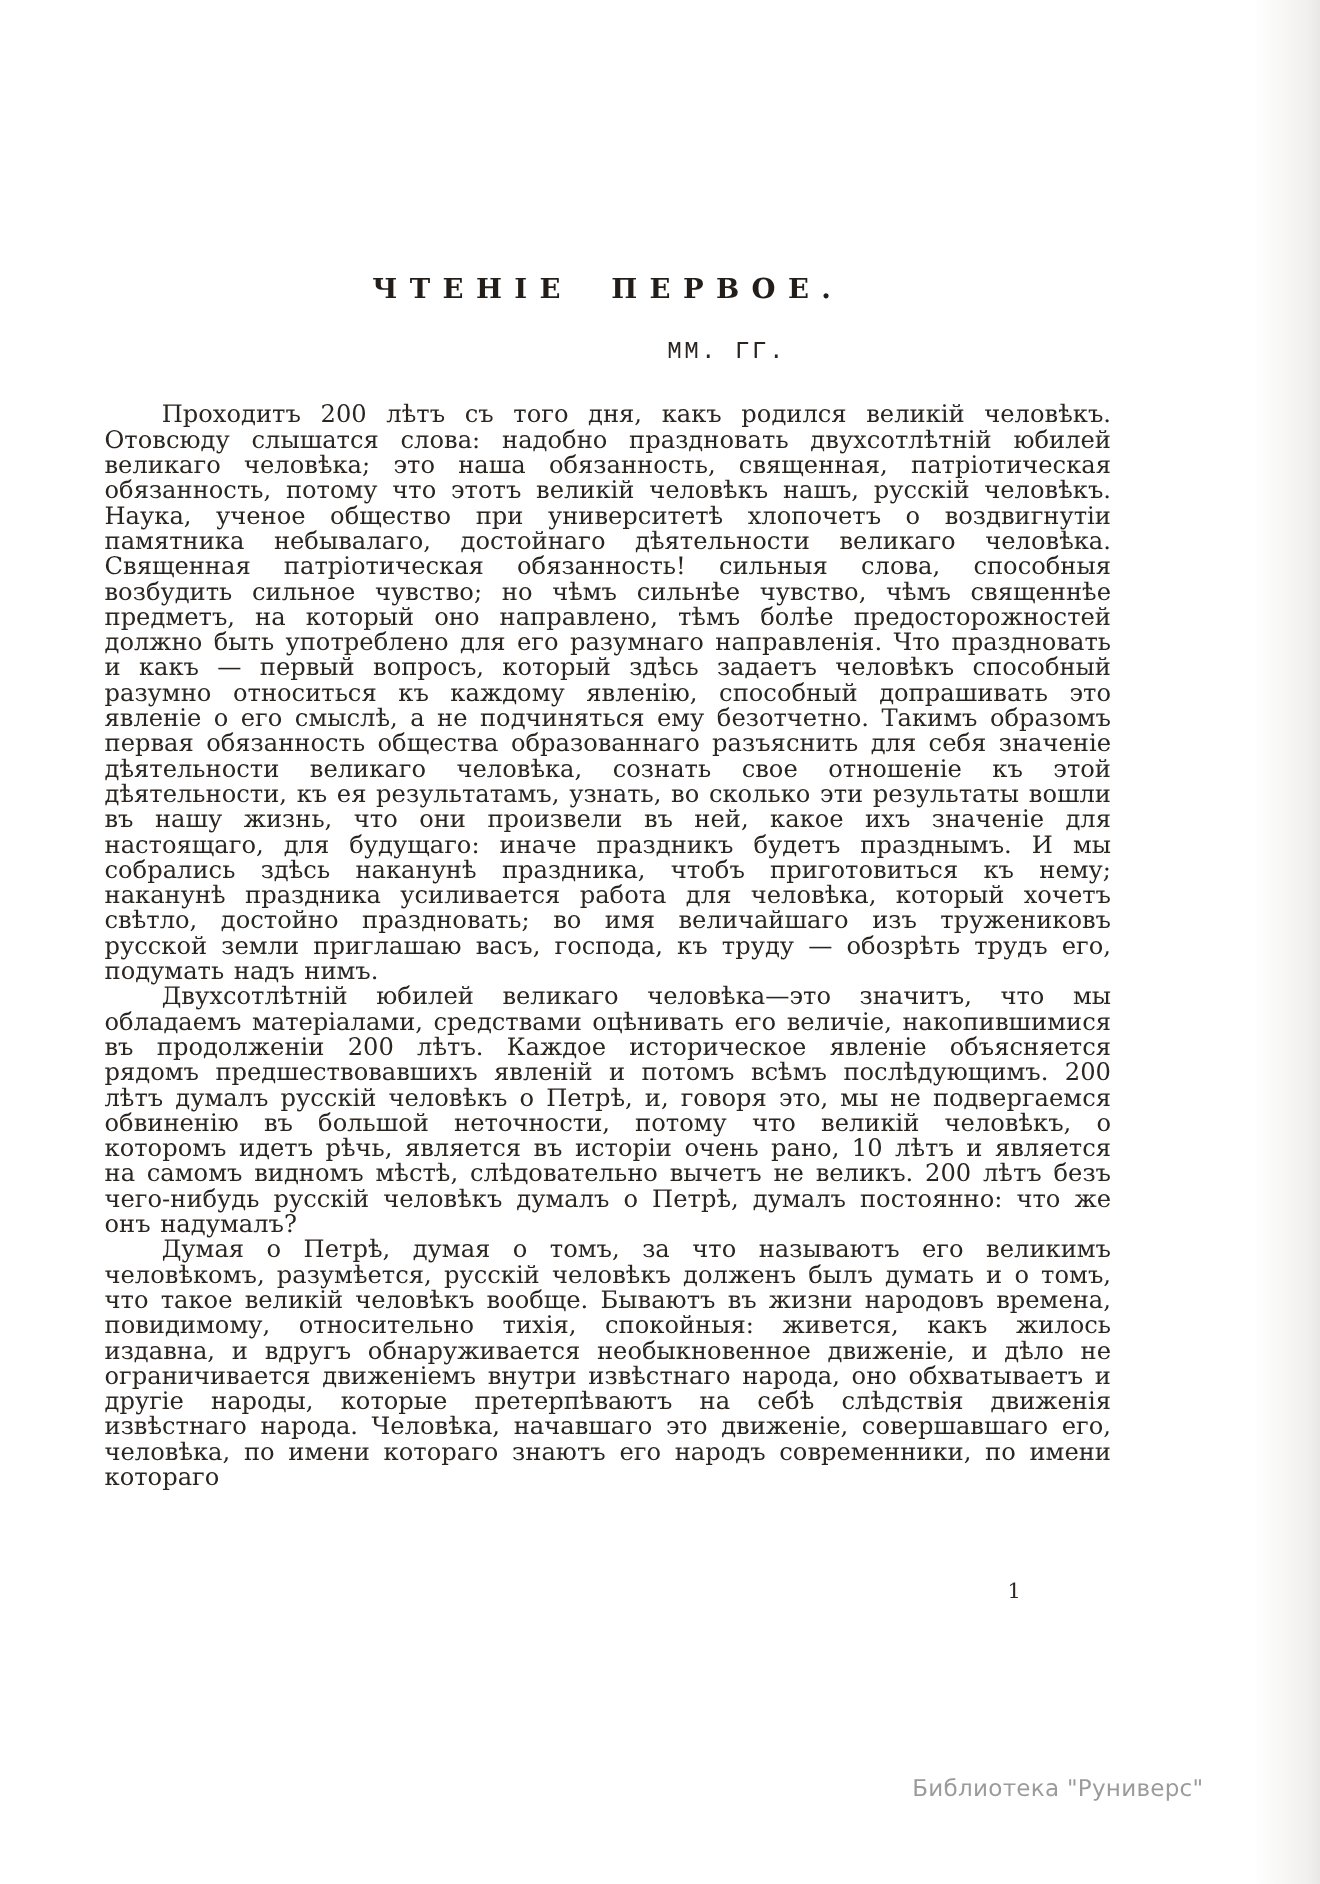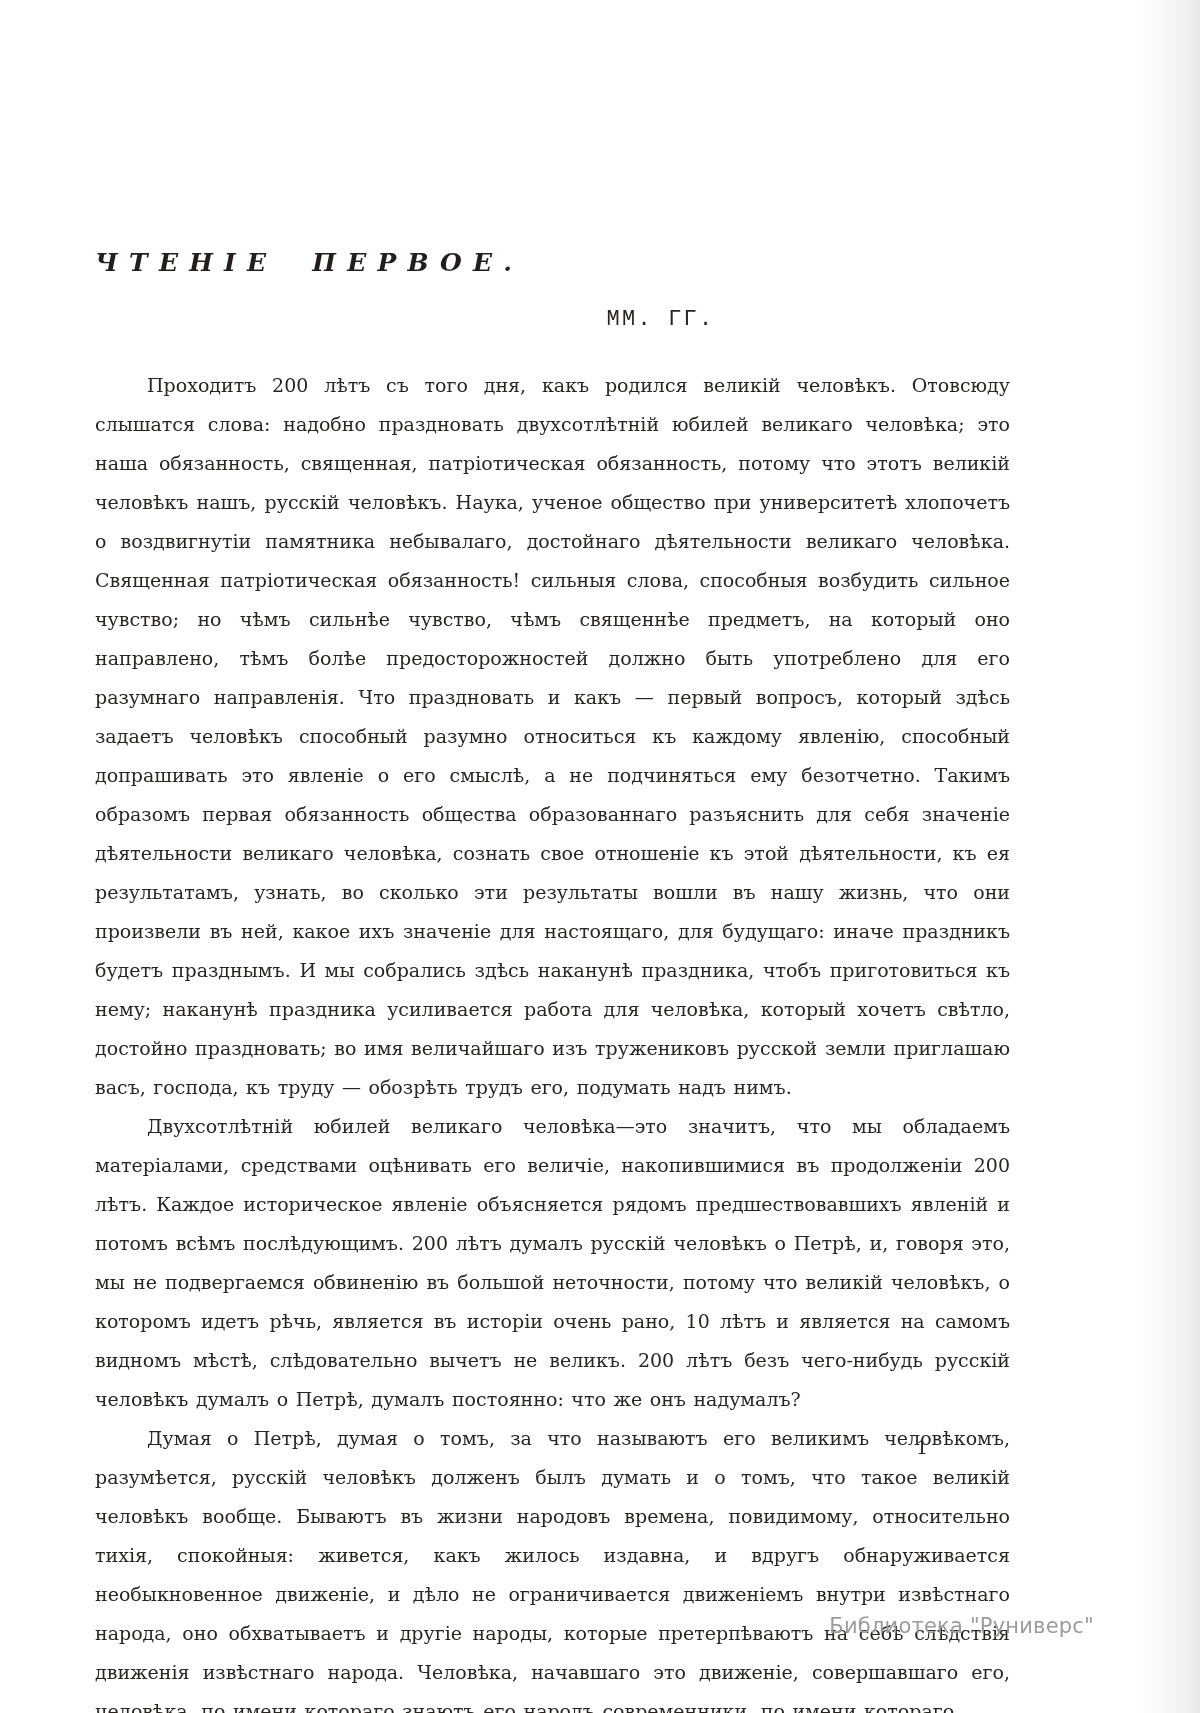--- a/index.html
+++ b/index.html
@@ -31,10 +31,9 @@
     font-weight: bold;
     letter-spacing: 0.45em;
     word-spacing: 0.6em;
-    text-align: left;
+    text-align: center;
     margin: 0 0 30px 0;
     color: #231e1a;
-    font-style: italic;
   }
   .salutation {
     font-size: 22px;

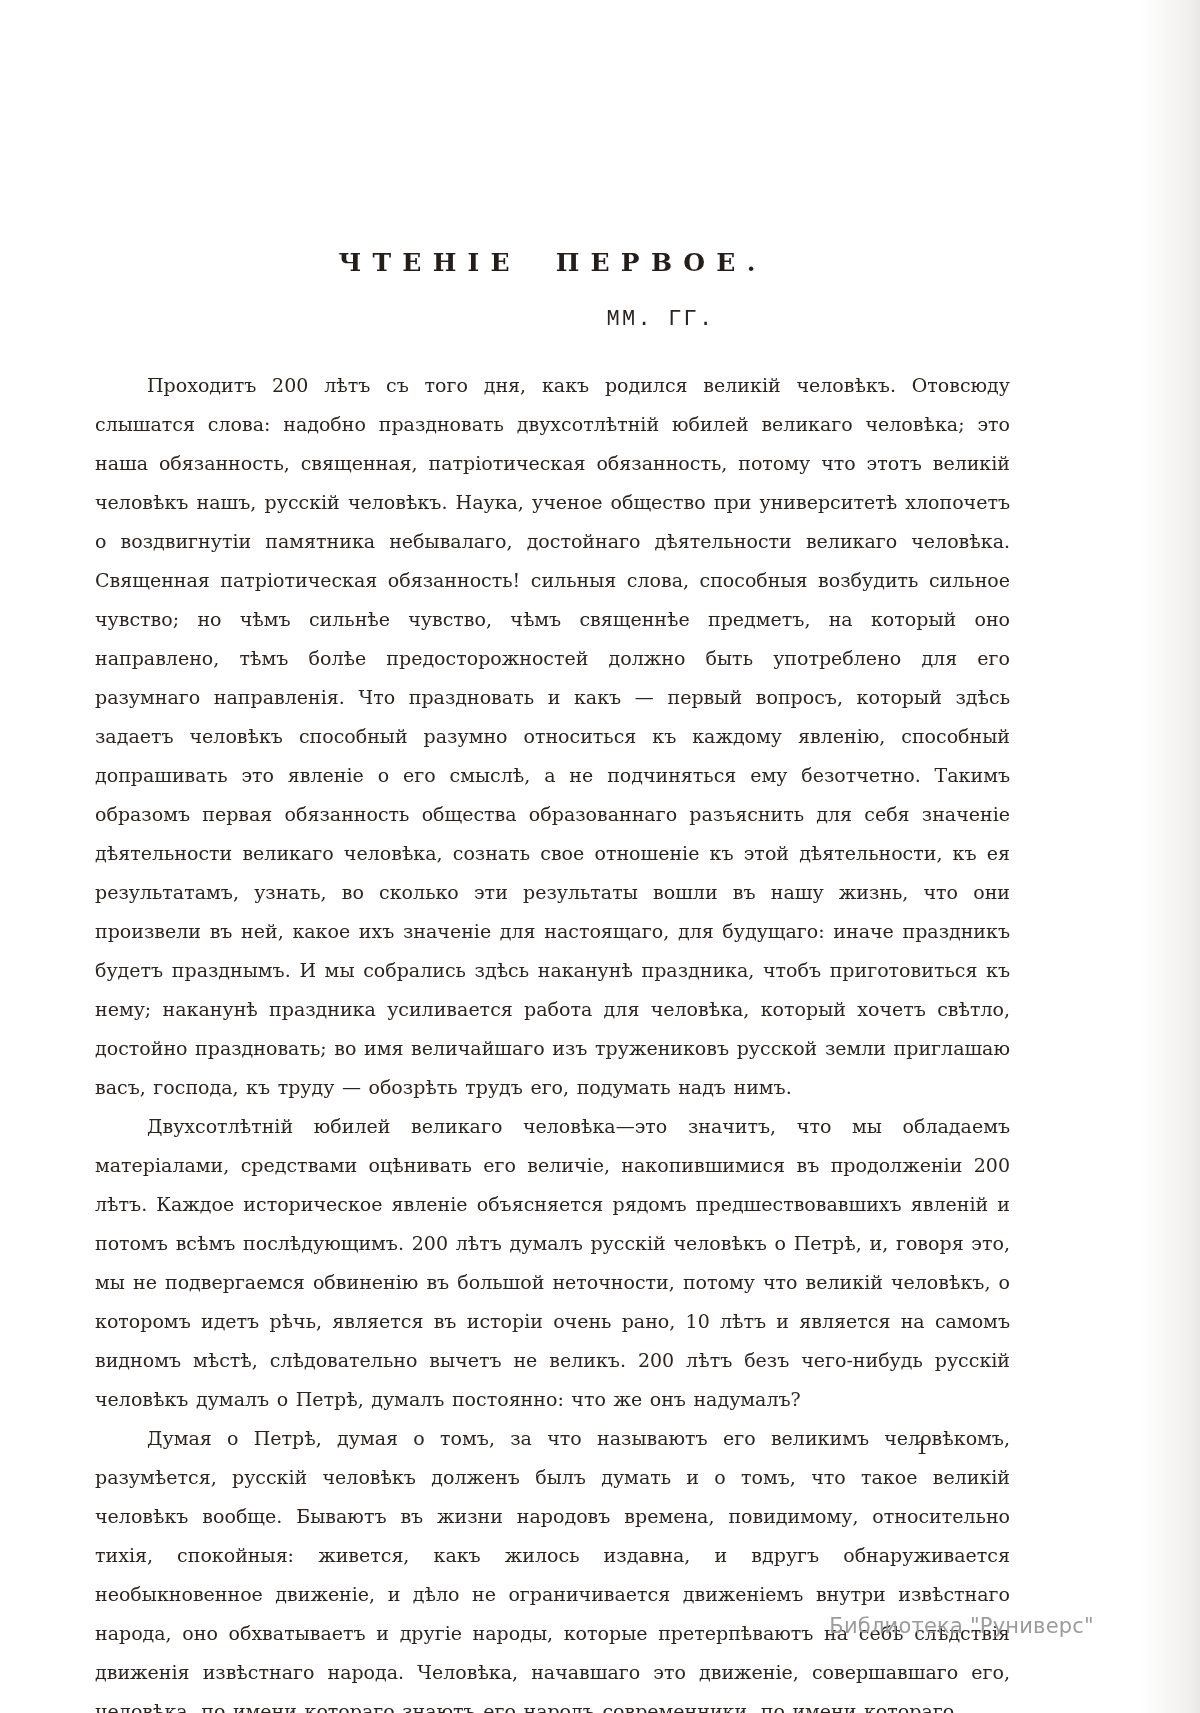--- a/index.html
+++ b/index.html
@@ -46,8 +46,8 @@
     font-family: Liberation Mono, monospace;
   }
   .body-paragraph {
-    font-size: 19px;
-    line-height: 39px;
+    font-size: 22px;
+    line-height: 23px;
     text-align: justify;
     text-indent: 52px;
     margin: 0;

